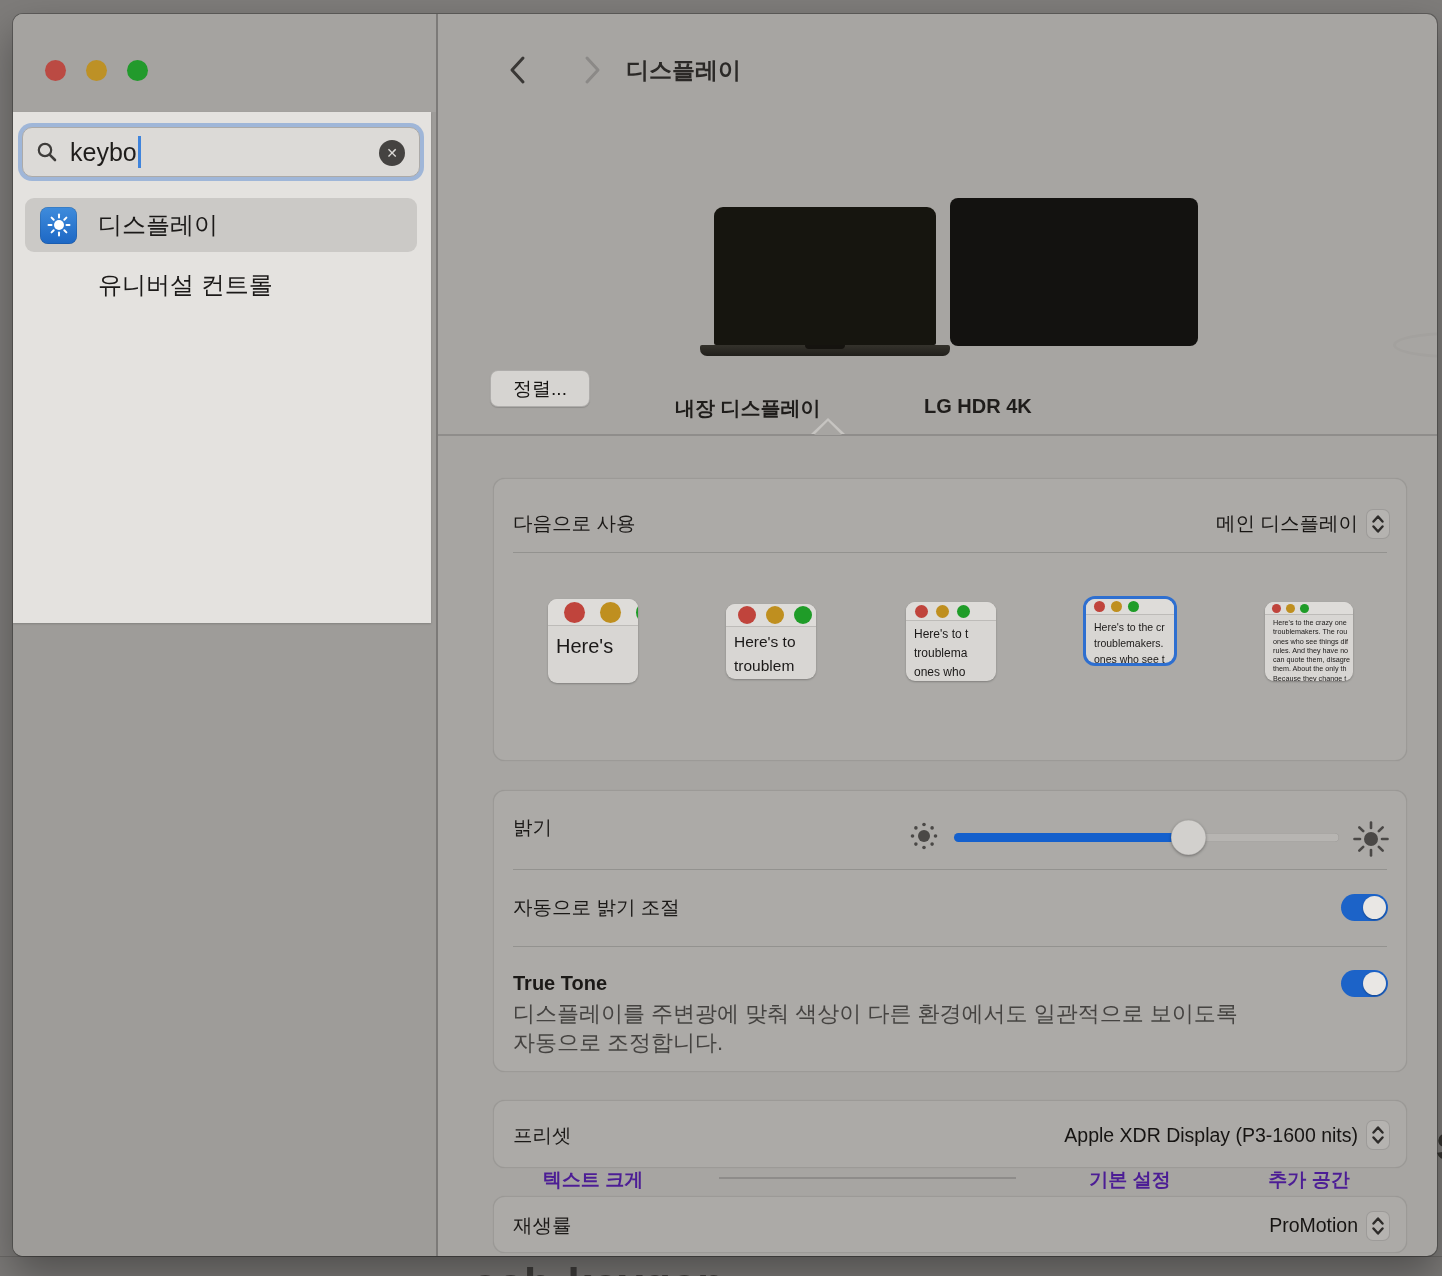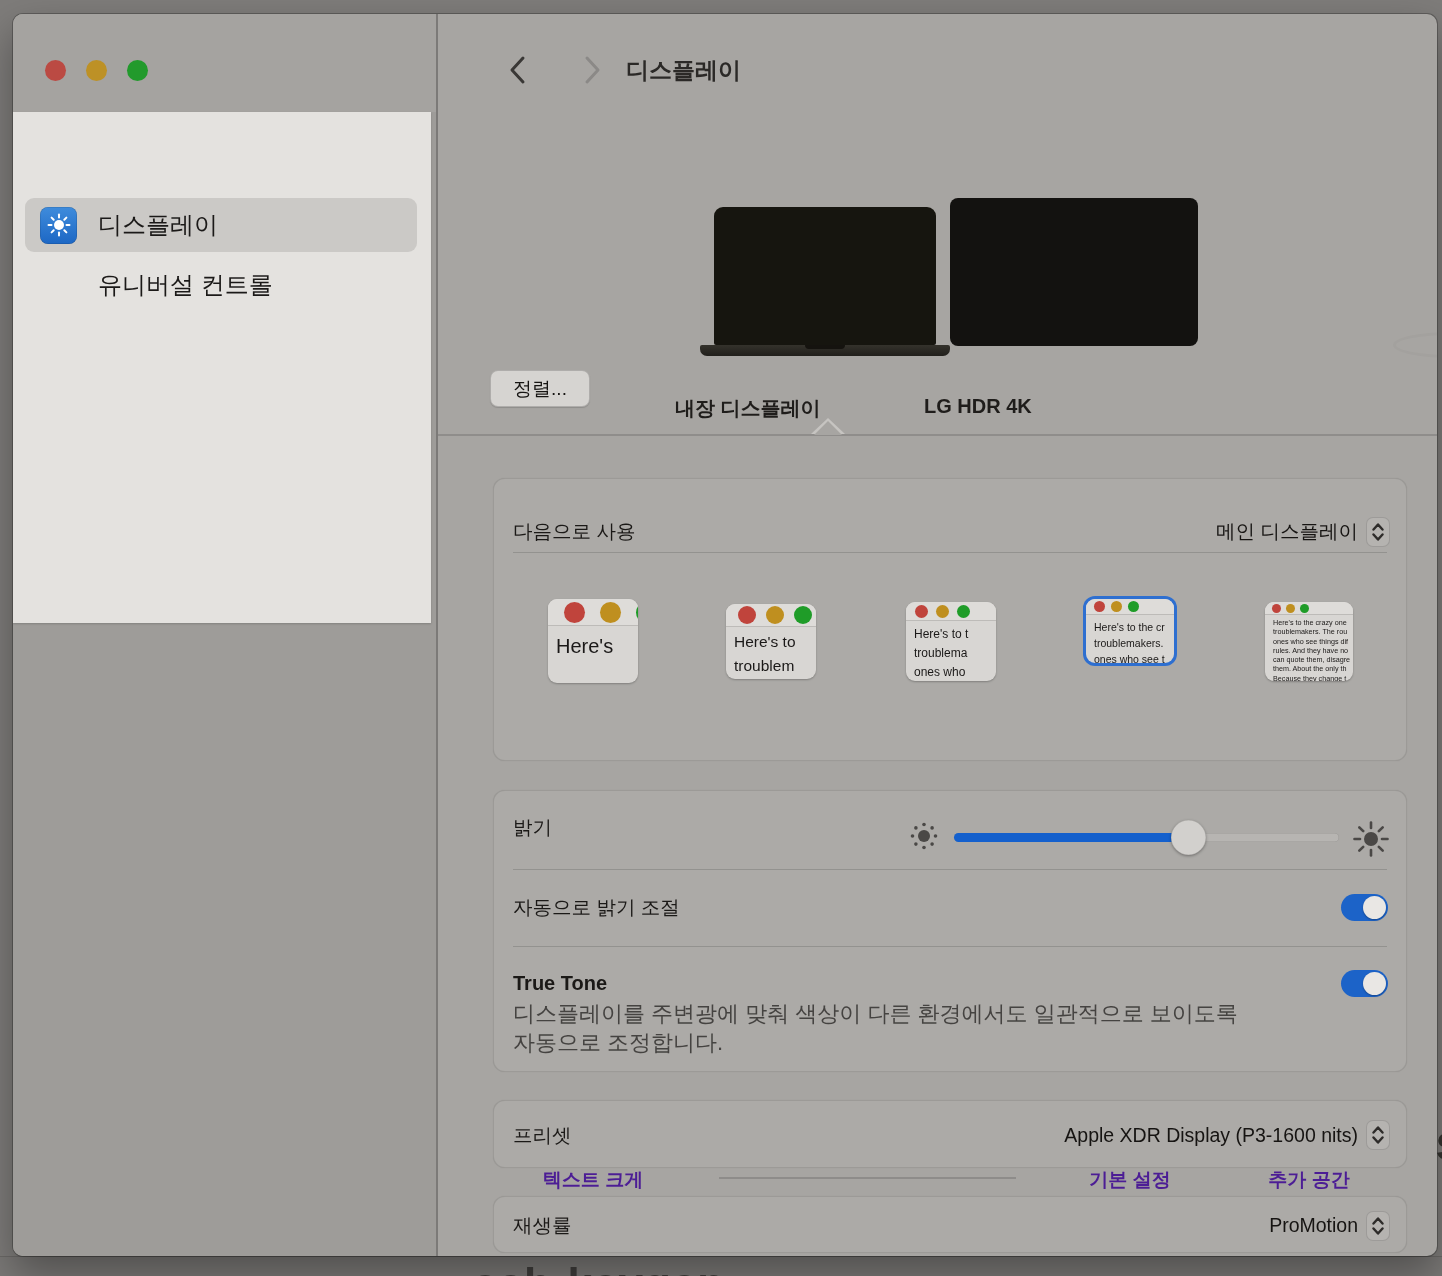--- a/index.html
+++ b/index.html
@@ -149,6 +149,15 @@
       </div>
 
       <div class="search-panel">
+        <div class="search-field">
+          <svg class="mag" width="22" height="22" viewBox="0 0 22 22">
+              <circle cx="9" cy="9" r="6.2" fill="none" stroke="#3f3d3b" stroke-width="2.2"></circle>
+              <line x1="13.6" y1="13.6" x2="19" y2="19" stroke="#3f3d3b" stroke-width="2.6" stroke-linecap="round"></line>
+            </svg>
+          <span class="query">keybo</span>
+            <span class="caret"></span>
+          <div class="clear-btn">✕</div>
+        </div>
 
         <div class="result-row selected" style="top:86px;">
           <div class="result-icon">

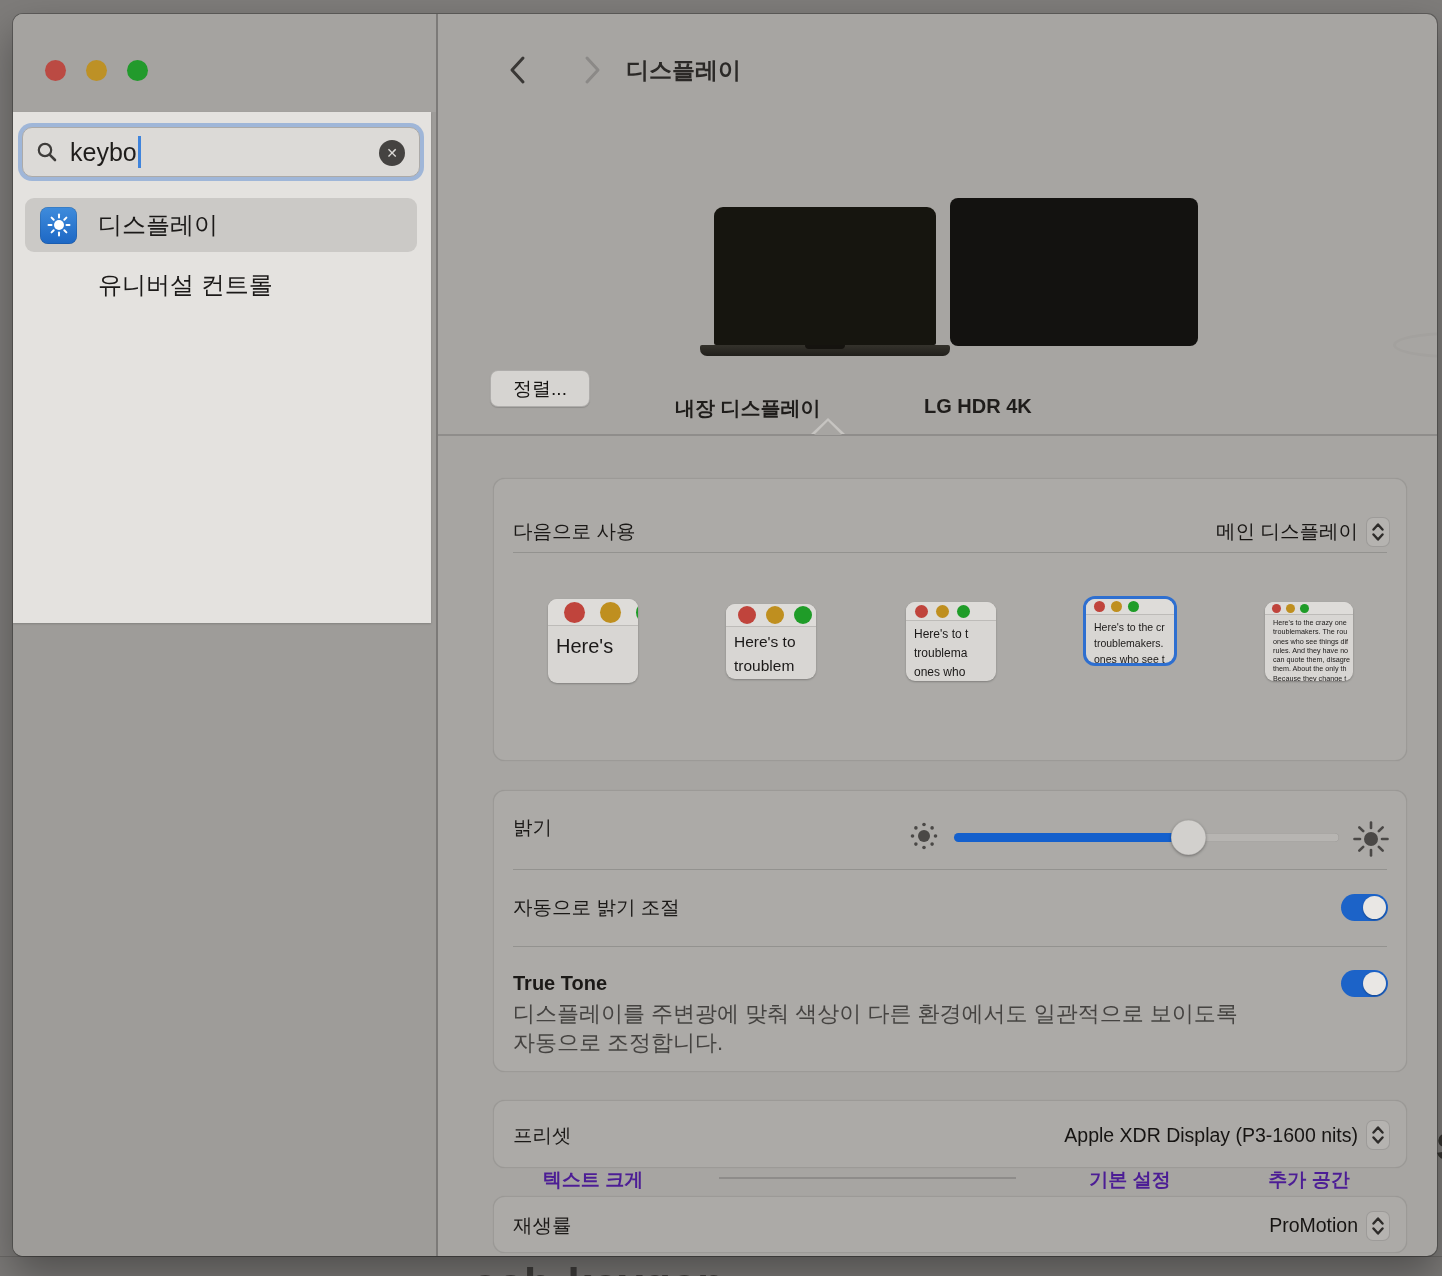--- a/index.html
+++ b/index.html
@@ -213,7 +213,7 @@
       <div class="notch-inner"></div>
 
       <div class="card" id="card-1">
-        <div class="card-row" style="top:16px; height:73px;align-items:center;">
+        <div class="card-row" style="top:8px; height:73px;align-items:center;">
           <span class="row-label">다음으로 사용</span>
           <div class="row-right">
             <span class="row-value">메인 디스플레이</span>

